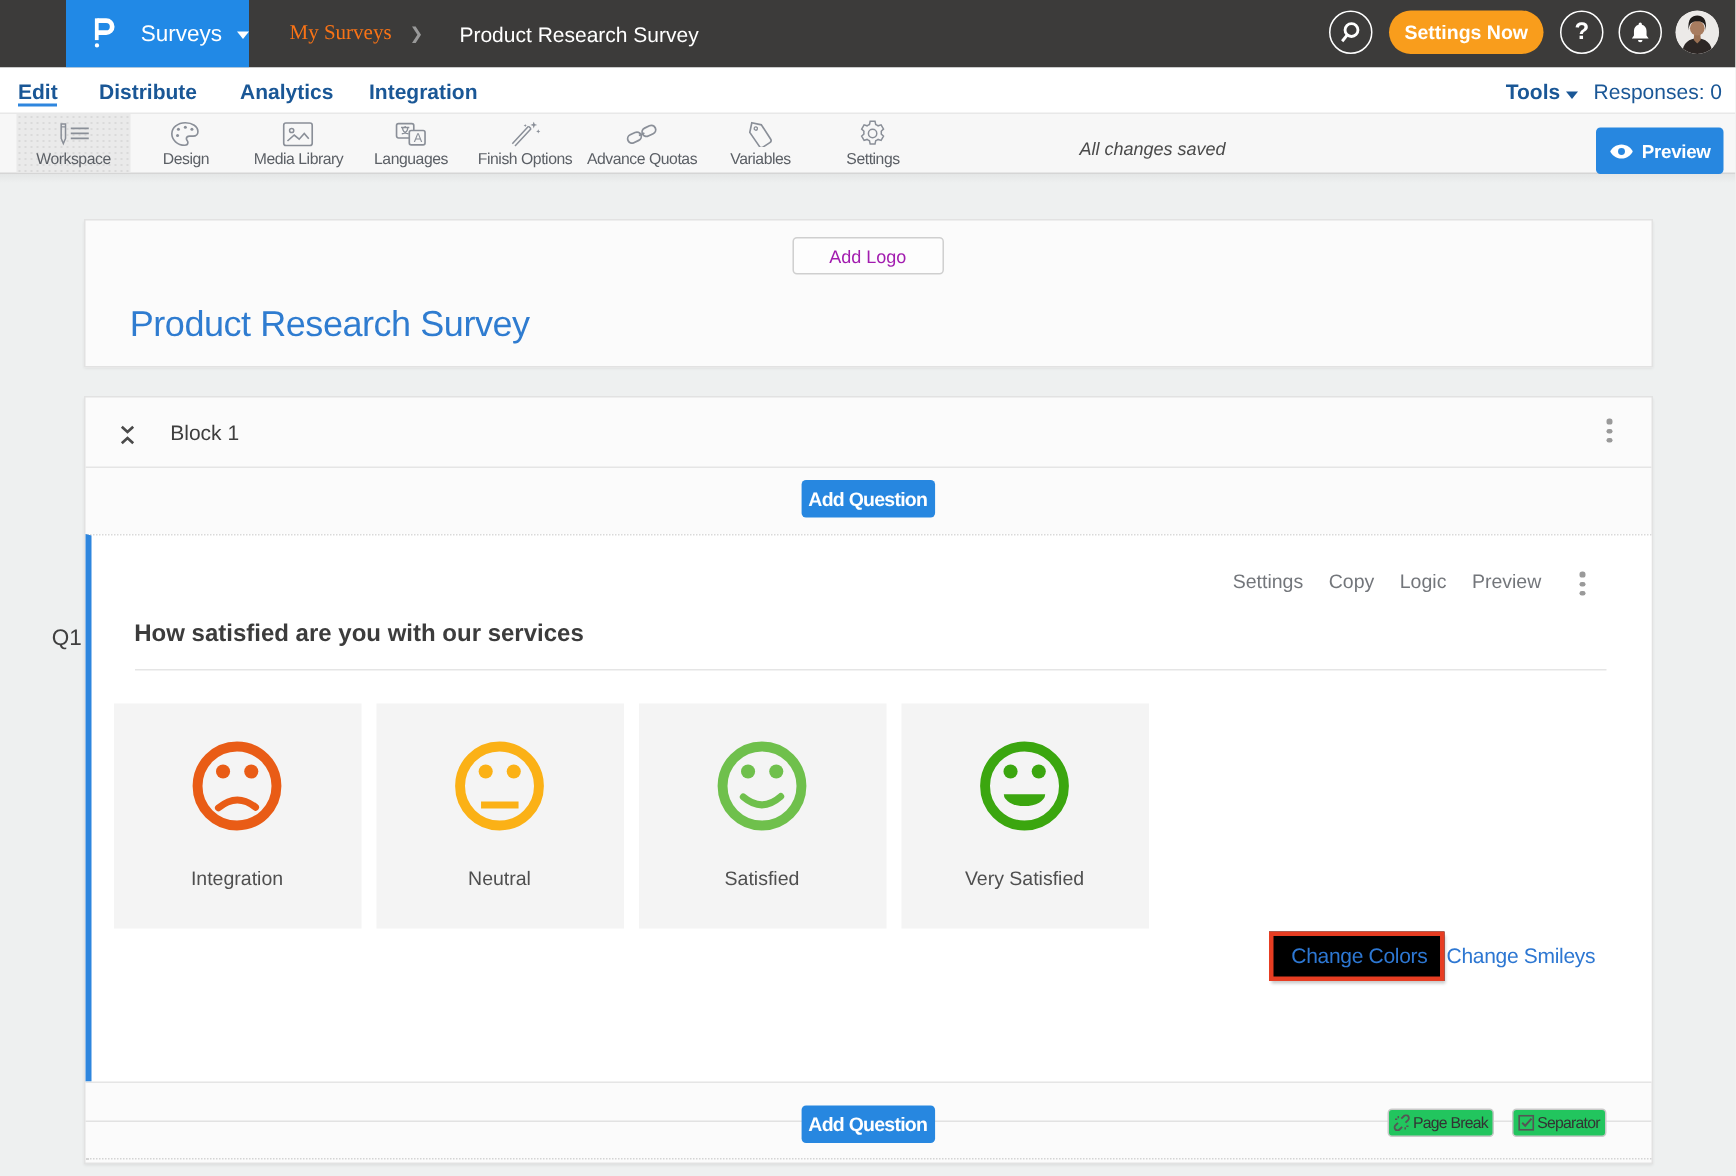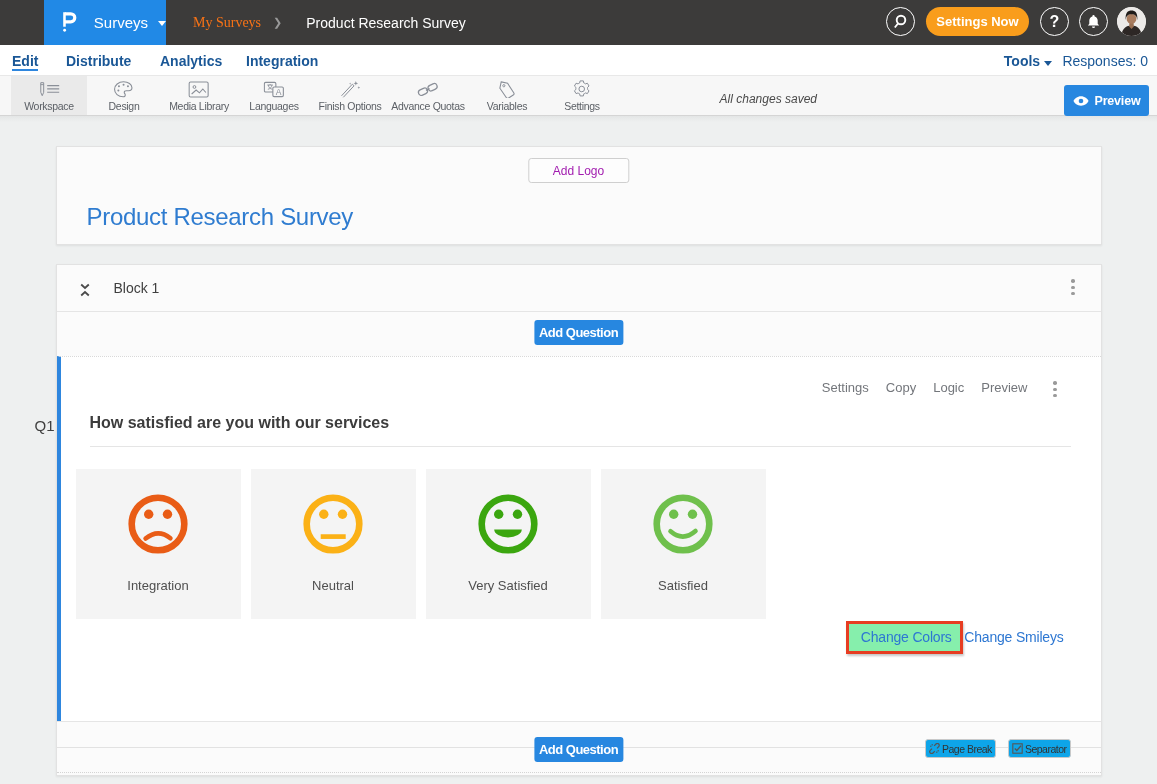--- a/index.html
+++ b/index.html
@@ -272,21 +272,21 @@
         </div>
         <div class="sbox">
           <svg width="60" height="60" viewBox="0 0 60 60">
+            <circle cx="30" cy="30" r="26.3" fill="none" stroke="#6fc04c" stroke-width="6.6"></circle>
+            <circle cx="20.7" cy="20.3" r="4.7" fill="#6fc04c"></circle>
+              <circle cx="39.5" cy="20.3" r="4.7" fill="#6fc04c"></circle>
+            <path d="M17.5 37.3 Q30 48 42.5 37" fill="none" stroke="#6fc04c" stroke-width="4.6" stroke-linecap="round"></path>
+          </svg>
+          <span class="slabel">Satisfied</span>
+        </div>
+        <div class="sbox">
+          <svg width="60" height="60" viewBox="0 0 60 60">
             <circle cx="30" cy="30" r="26.3" fill="none" stroke="#3ba60f" stroke-width="6.6"></circle>
             <circle cx="20.7" cy="20.3" r="4.7" fill="#3ba60f"></circle>
               <circle cx="39.5" cy="20.3" r="4.7" fill="#3ba60f"></circle>
             <path d="M16.2 35.5 h27.6 A 13.8 7.9 0 0 1 16.2 35.5 Z" fill="#3ba60f"></path>
           </svg>
           <span class="slabel">Very Satisfied</span>
-        </div>
-        <div class="sbox">
-          <svg width="60" height="60" viewBox="0 0 60 60">
-            <circle cx="30" cy="30" r="26.3" fill="none" stroke="#6fc04c" stroke-width="6.6"></circle>
-            <circle cx="20.7" cy="20.3" r="4.7" fill="#6fc04c"></circle>
-              <circle cx="39.5" cy="20.3" r="4.7" fill="#6fc04c"></circle>
-            <path d="M17.5 37.3 Q30 48 42.5 37" fill="none" stroke="#6fc04c" stroke-width="4.6" stroke-linecap="round"></path>
-          </svg>
-          <span class="slabel">Satisfied</span>
         </div>
       </div>
       <div class="changes">

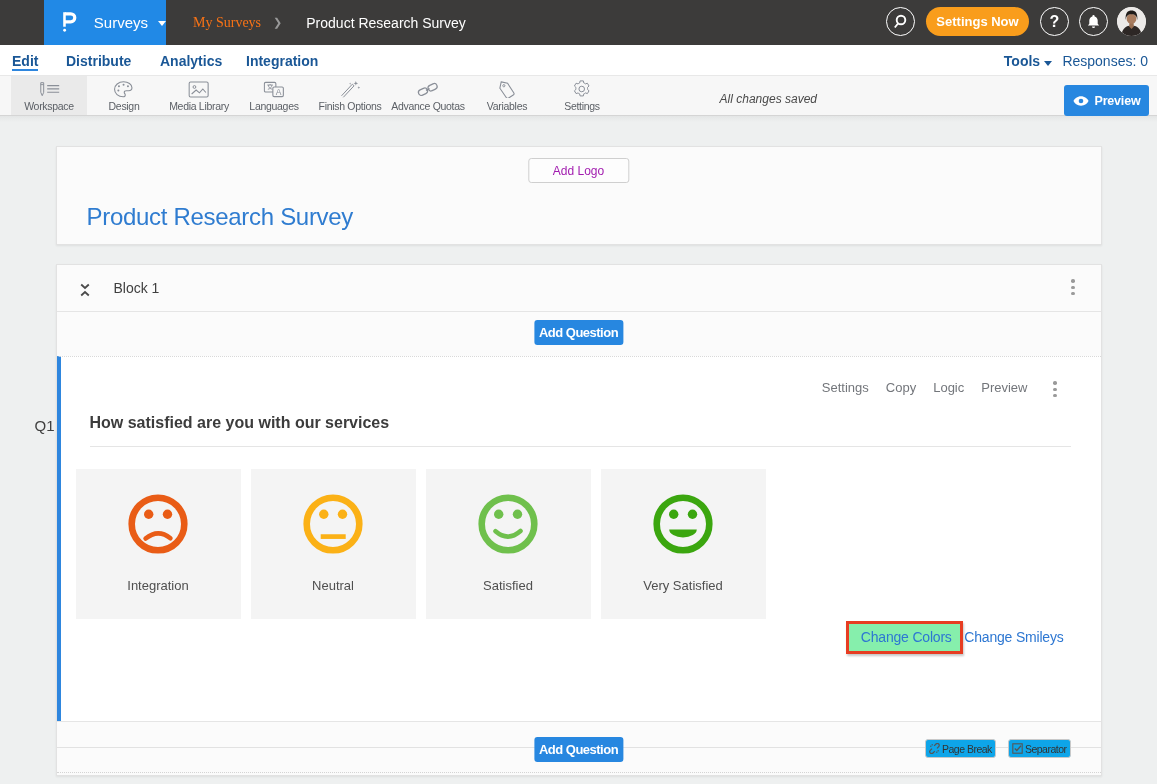--- a/index.html
+++ b/index.html
@@ -65,7 +65,7 @@
 .sbox svg { position:absolute; left:50%; transform:translateX(-50%); top:25px; }
 .sbox .slabel { position:absolute; bottom:26px; width:100%; text-align:center; font-size:13px; color:#4f4f4f; }
 .changes { position:absolute; right:37px; top:264px; height:50px; font-size:14px; letter-spacing:-0.2px; white-space:nowrap; }
-.redbox { display:inline-block; border:3px solid #e73d22; padding:5px 8px 6px 12px; background:#86efac; box-shadow:1px 2px 2px rgba(0,0,0,0.22); }
+.redbox { display:inline-block; border:3px solid #e73d22; padding:5px 8px 6px 12px; background:#000000; box-shadow:1px 2px 2px rgba(0,0,0,0.22); }
 .link { color:#2d77d2; }
 .vrow { position:absolute; left:0; right:0; bottom:0; border-top:1px solid #e5e5e5; height:48px; }
 .vrow .vlabel { position:absolute; left:28px; top:17px; font-size:14px; color:#3f3f3f; }

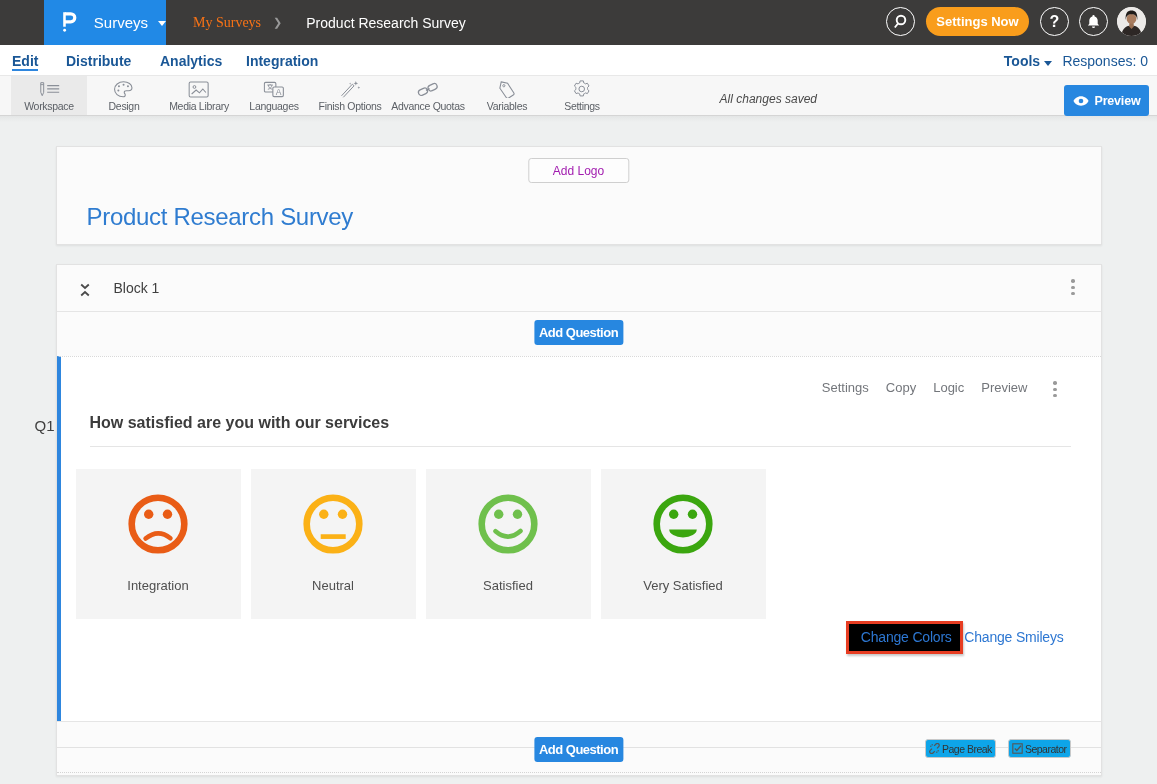--- a/index.html
+++ b/index.html
@@ -78,7 +78,7 @@
 .foot-dash { position:absolute; left:0; right:0; top:50px; border-top:1px dotted #d4d4d4; }
 .foot-addq { position:absolute; left:50%; transform:translateX(-50%); top:15px; }
 .foot-btns { position:absolute; right:30px; top:17px; display:flex; }
-.small-btn { background:#0ea5e9; border:1px solid #c9c9c9; border-radius:3px; font-size:10.5px; letter-spacing:-0.5px; color:#333; display:flex; align-items:center; padding:0 3px; height:19px; margin-left:12px; position:relative; z-index:2; }
+.small-btn { background:#22c55e; border:1px solid #c9c9c9; border-radius:3px; font-size:10.5px; letter-spacing:-0.5px; color:#333; display:flex; align-items:center; padding:0 3px; height:19px; margin-left:12px; position:relative; z-index:2; }
 .small-btn svg { margin-right:2px; }
 </style>
 </head>

